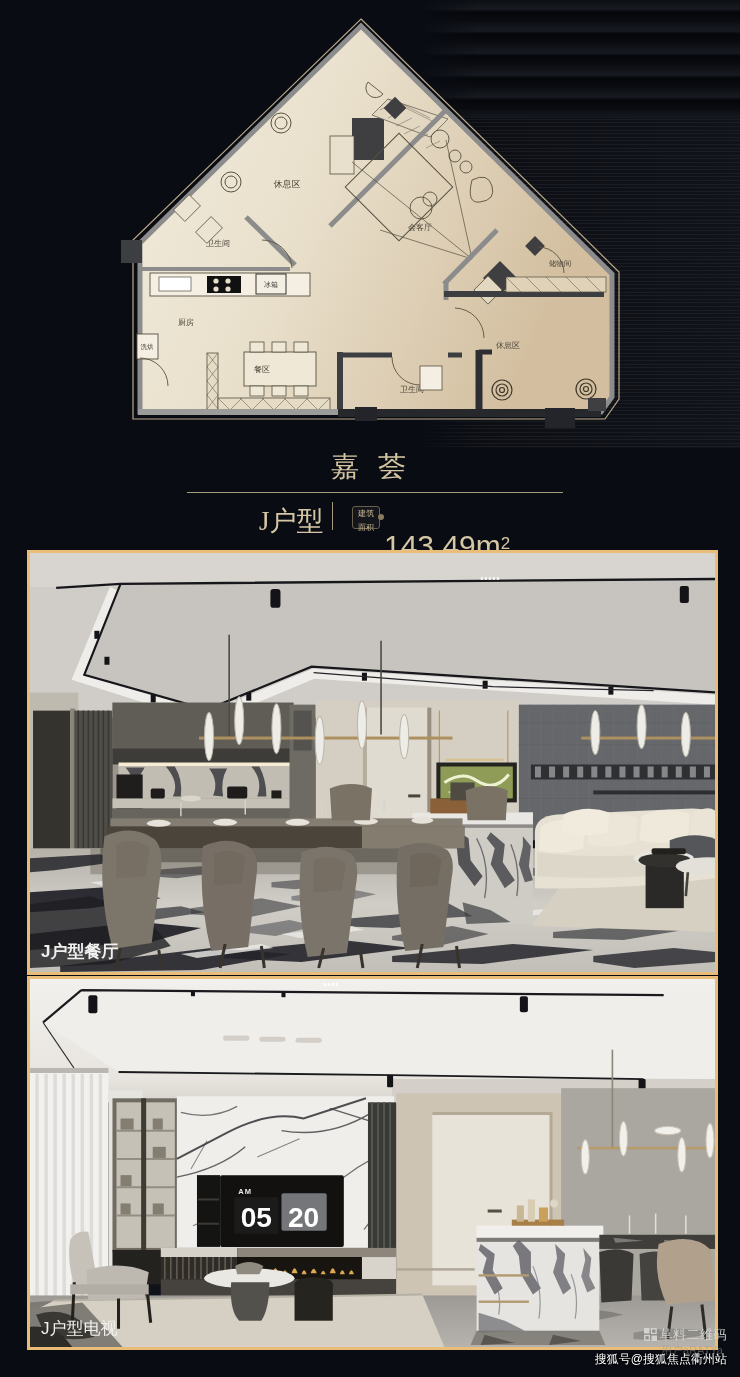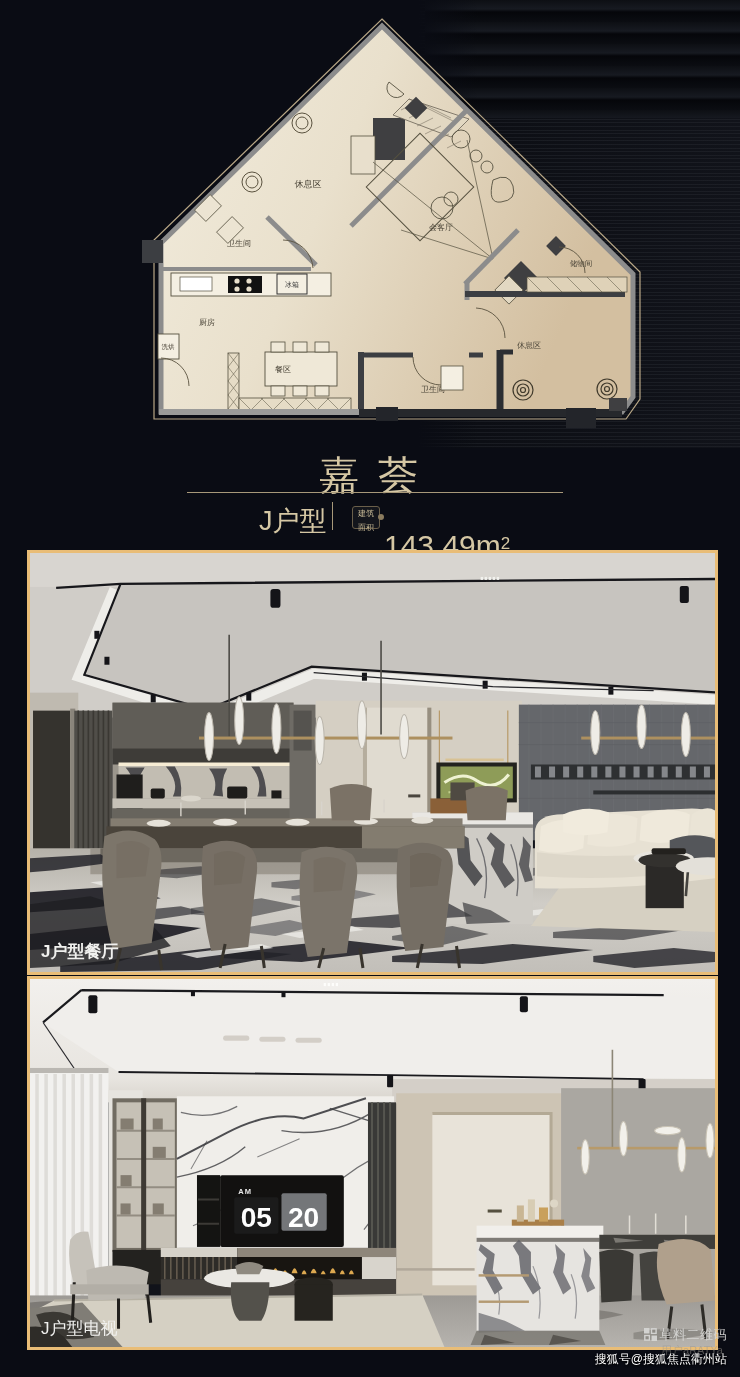--- a/index.html
+++ b/index.html
@@ -18,7 +18,7 @@
   background:repeating-linear-gradient(180deg, #0d0f14 0px, #171a21 9px, #05060a 12px, #0b0d12 22px);"></div>
 <div class="abs" style="left:418px;top:0;width:60px;height:448px;background:linear-gradient(90deg,#0a0c14 0%, rgba(10,12,20,0) 100%);"></div>
 
-<div class="abs" style="left:0;top:0;width:657px;height:445px;margin-left:21px;">
+<div class="abs" style="left:0;top:0;width:657px;height:445px;">
 <svg width="740" height="445" viewBox="0 0 740 445">
   <defs>
     <linearGradient id="planfill" x1="0" y1="0" x2="1" y2="0.35">

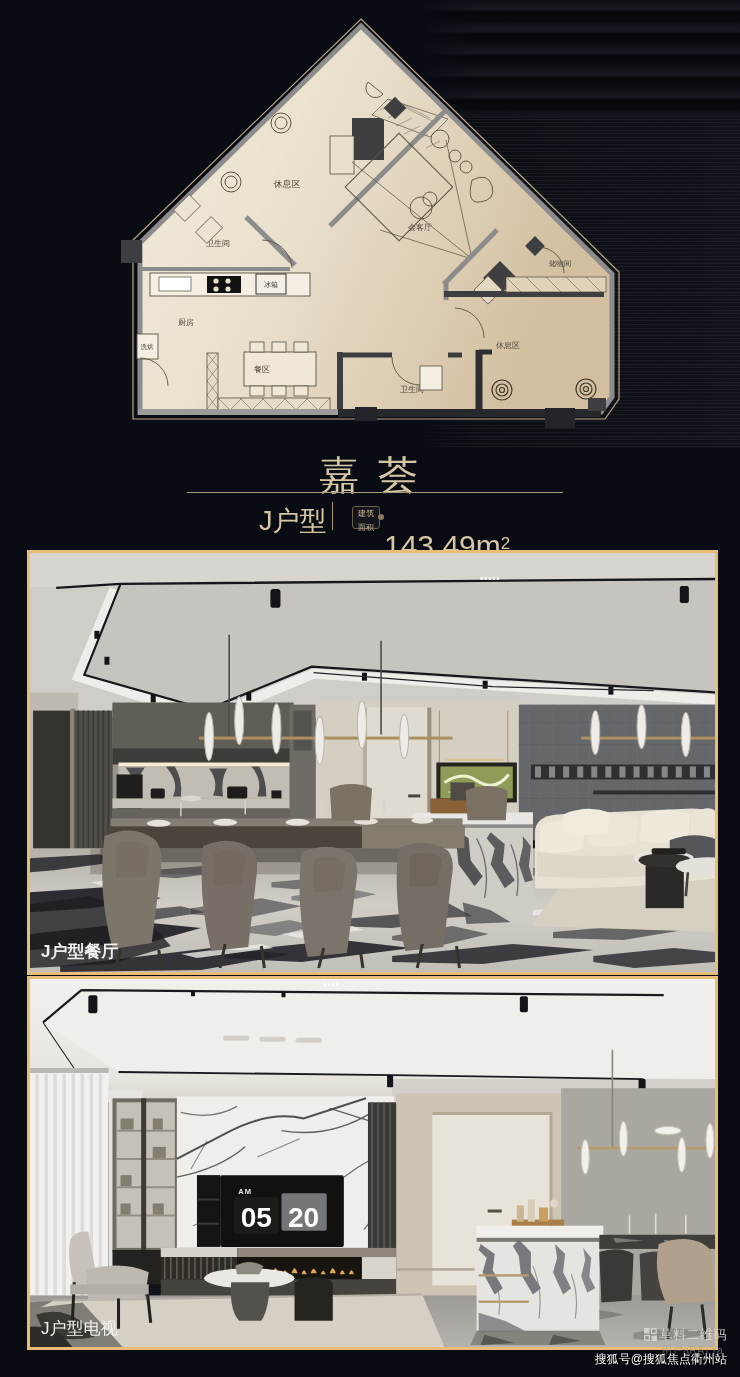--- a/index.html
+++ b/index.html
@@ -175,7 +175,7 @@
 
 <div class="abs" style="left:0;top:448px;width:740px;height:96px;color:#d5c7a4;">
 
-  <div style="text-align:center;font-family:'Liberation Serif',serif;font-size:40px;letter-spacing:19px;padding-left:16px;">嘉荟</div>
+  <div style="text-align:center;font-family:'Liberation Serif',serif;font-size:28px;letter-spacing:19px;padding-left:16px;">嘉荟</div>
 
   <div style="position:absolute;left:187px;top:44px;width:376px;height:1px;background:#a8997a;"></div>
 

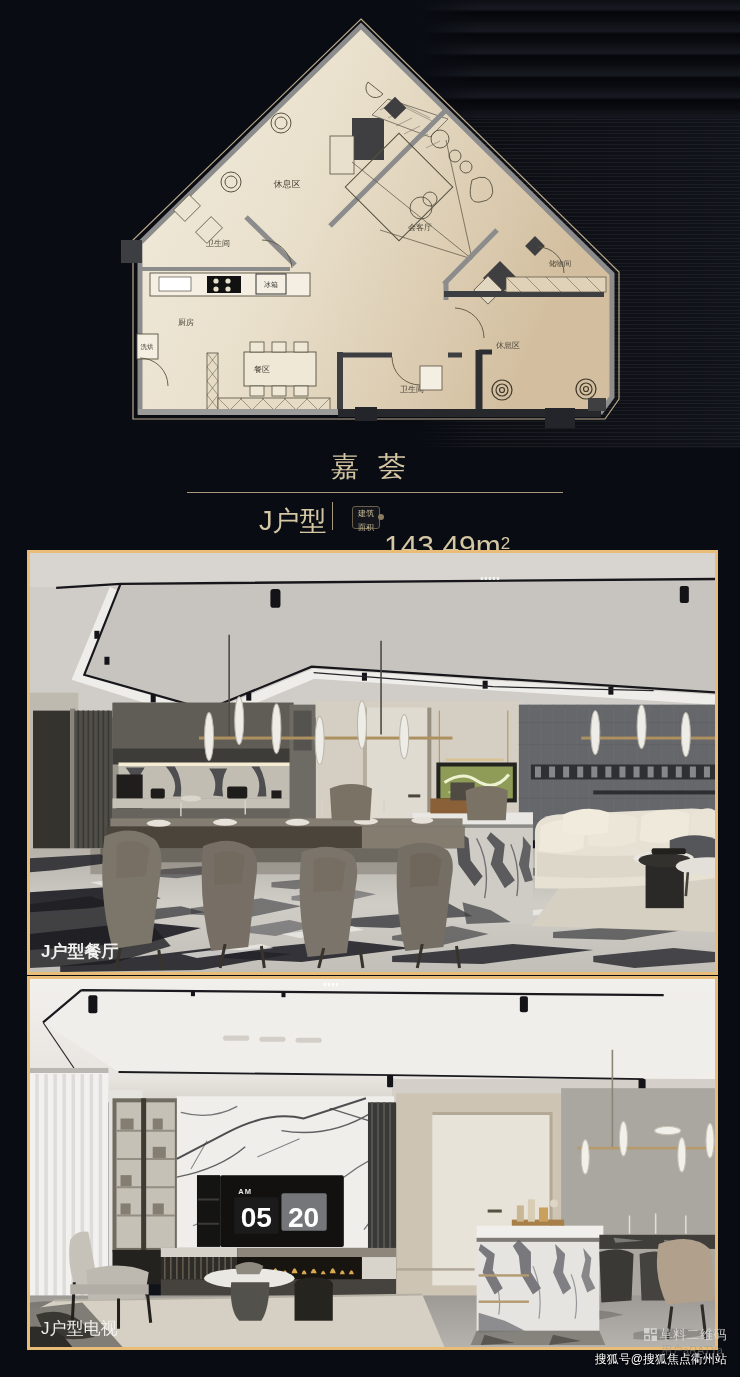--- a/index.html
+++ b/index.html
@@ -180,7 +180,7 @@
   <div style="position:absolute;left:187px;top:44px;width:376px;height:1px;background:#a8997a;"></div>
 
   <div style="position:absolute;left:0;top:52px;width:740px;height:40px;">
-    <span style="position:absolute;left:259px;top:3px;font-family:Liberation Sans, sans-serif;font-size:27px;">J户型</span>
+    <span style="position:absolute;left:259px;top:3px;font-family:Liberation Serif, serif;font-size:27px;">J户型</span>
     <span style="position:absolute;left:332px;top:2px;width:1px;height:28px;background:#a8997a;"></span>
     <span style="position:absolute;left:352px;top:6px;width:26px;height:21px;background:#14161c;border:1px solid #6a5f4a;border-radius:3px;color:#cbbd98;font-size:8px;line-height:14px;text-align:center;">建筑<br>面积</span>
     <span style="position:absolute;left:378px;top:14px;width:6px;height:6px;border-radius:50%;background:#8a7b5e;"></span>

